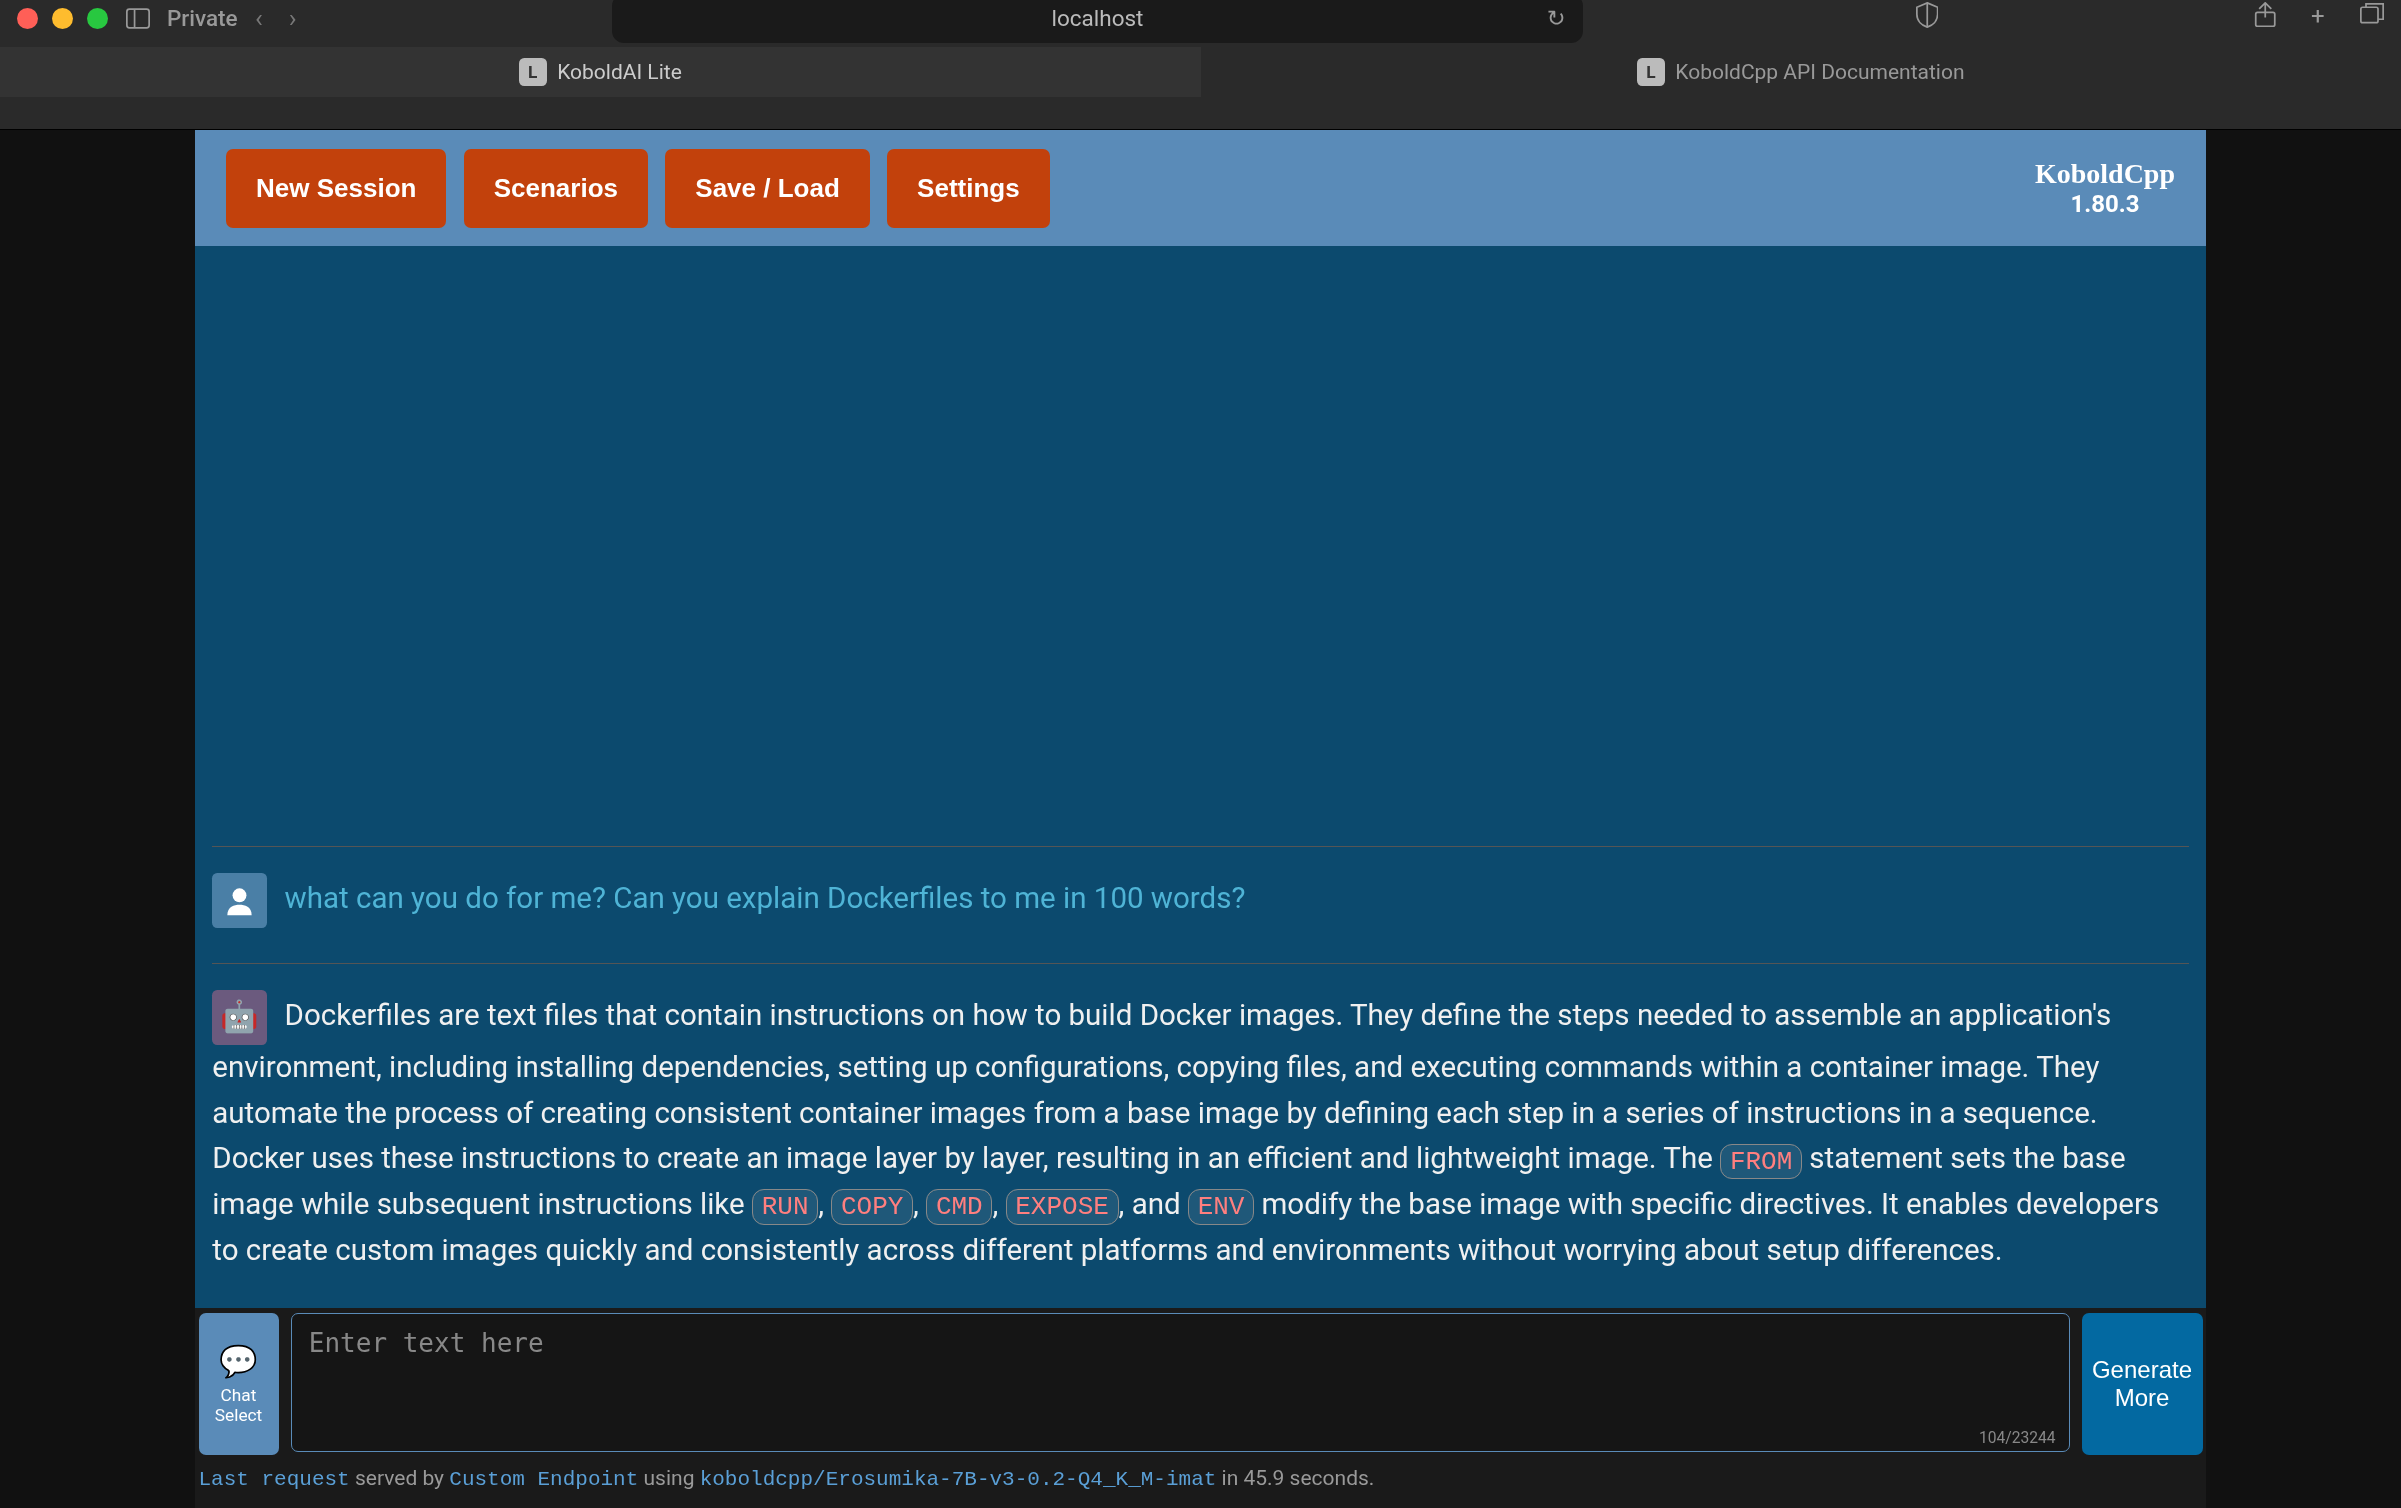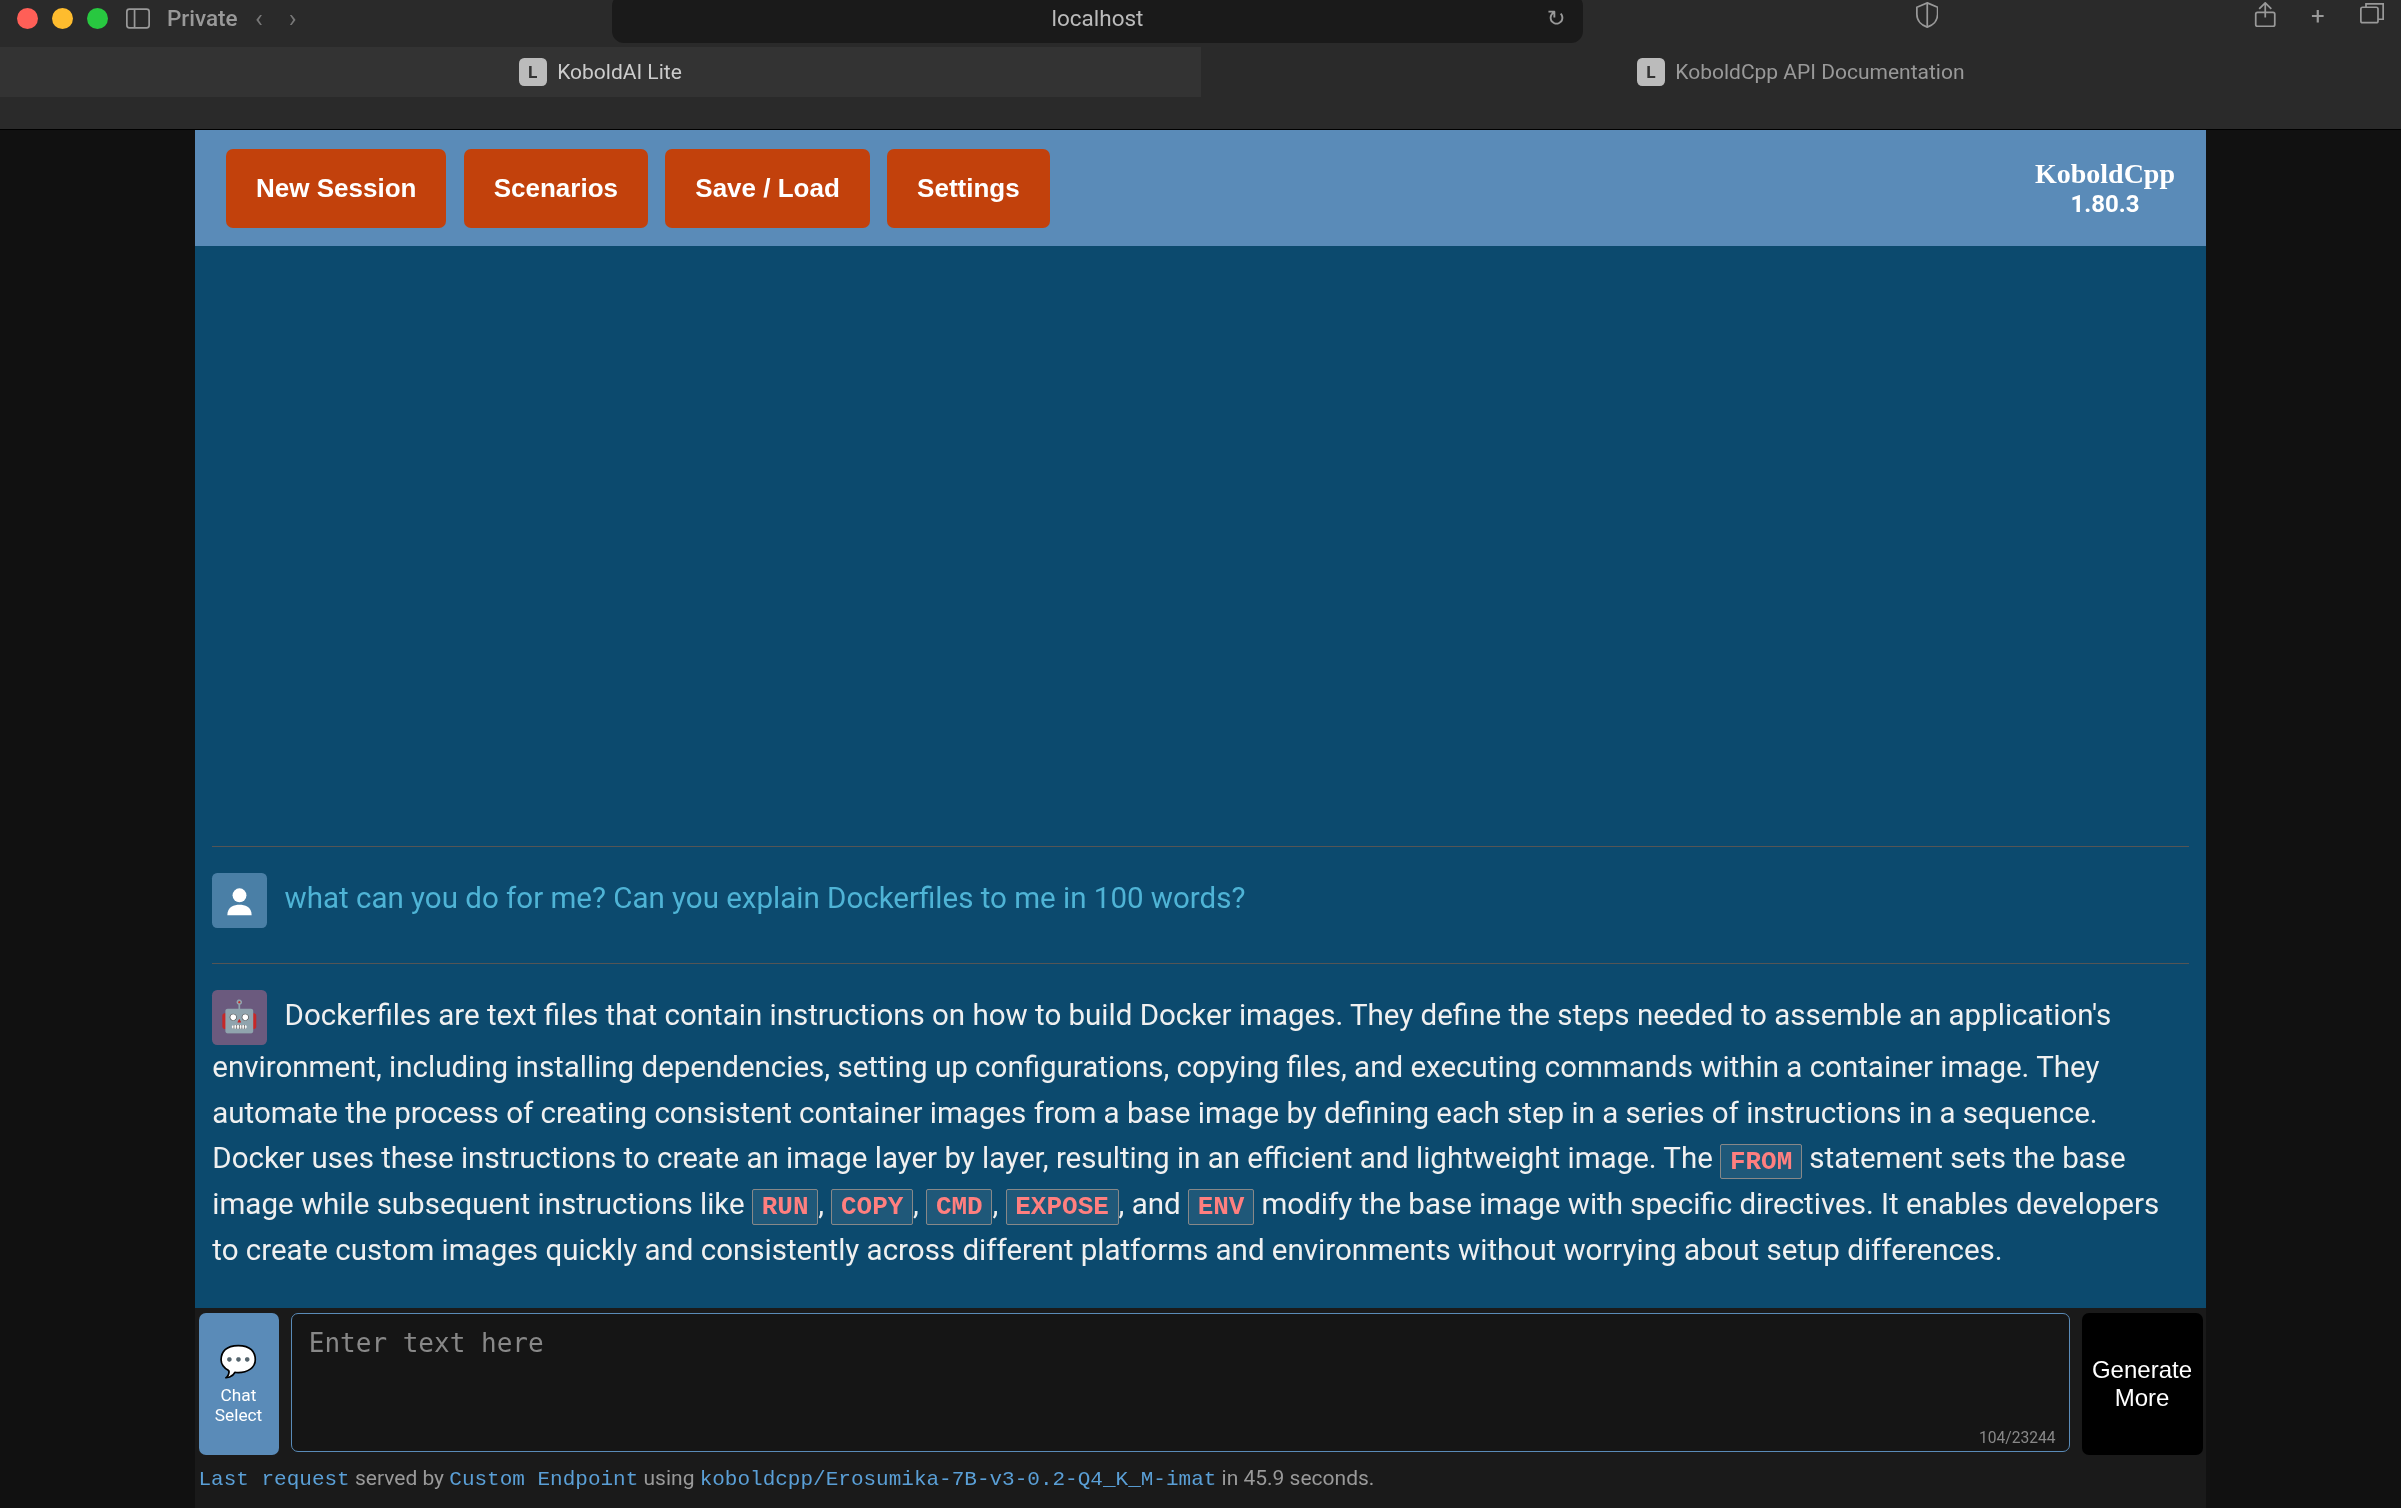--- a/index.html
+++ b/index.html
@@ -159,9 +159,8 @@
   color: #ff7f7f;
   padding: 1.7px 8.7px;
   border: 0.9px solid #888;
-  border-radius: 2px;
+  border-radius: 12px;
   font-size: 26px;
-  font-weight: bold;
 }
 .action-bar {
   display: flex;

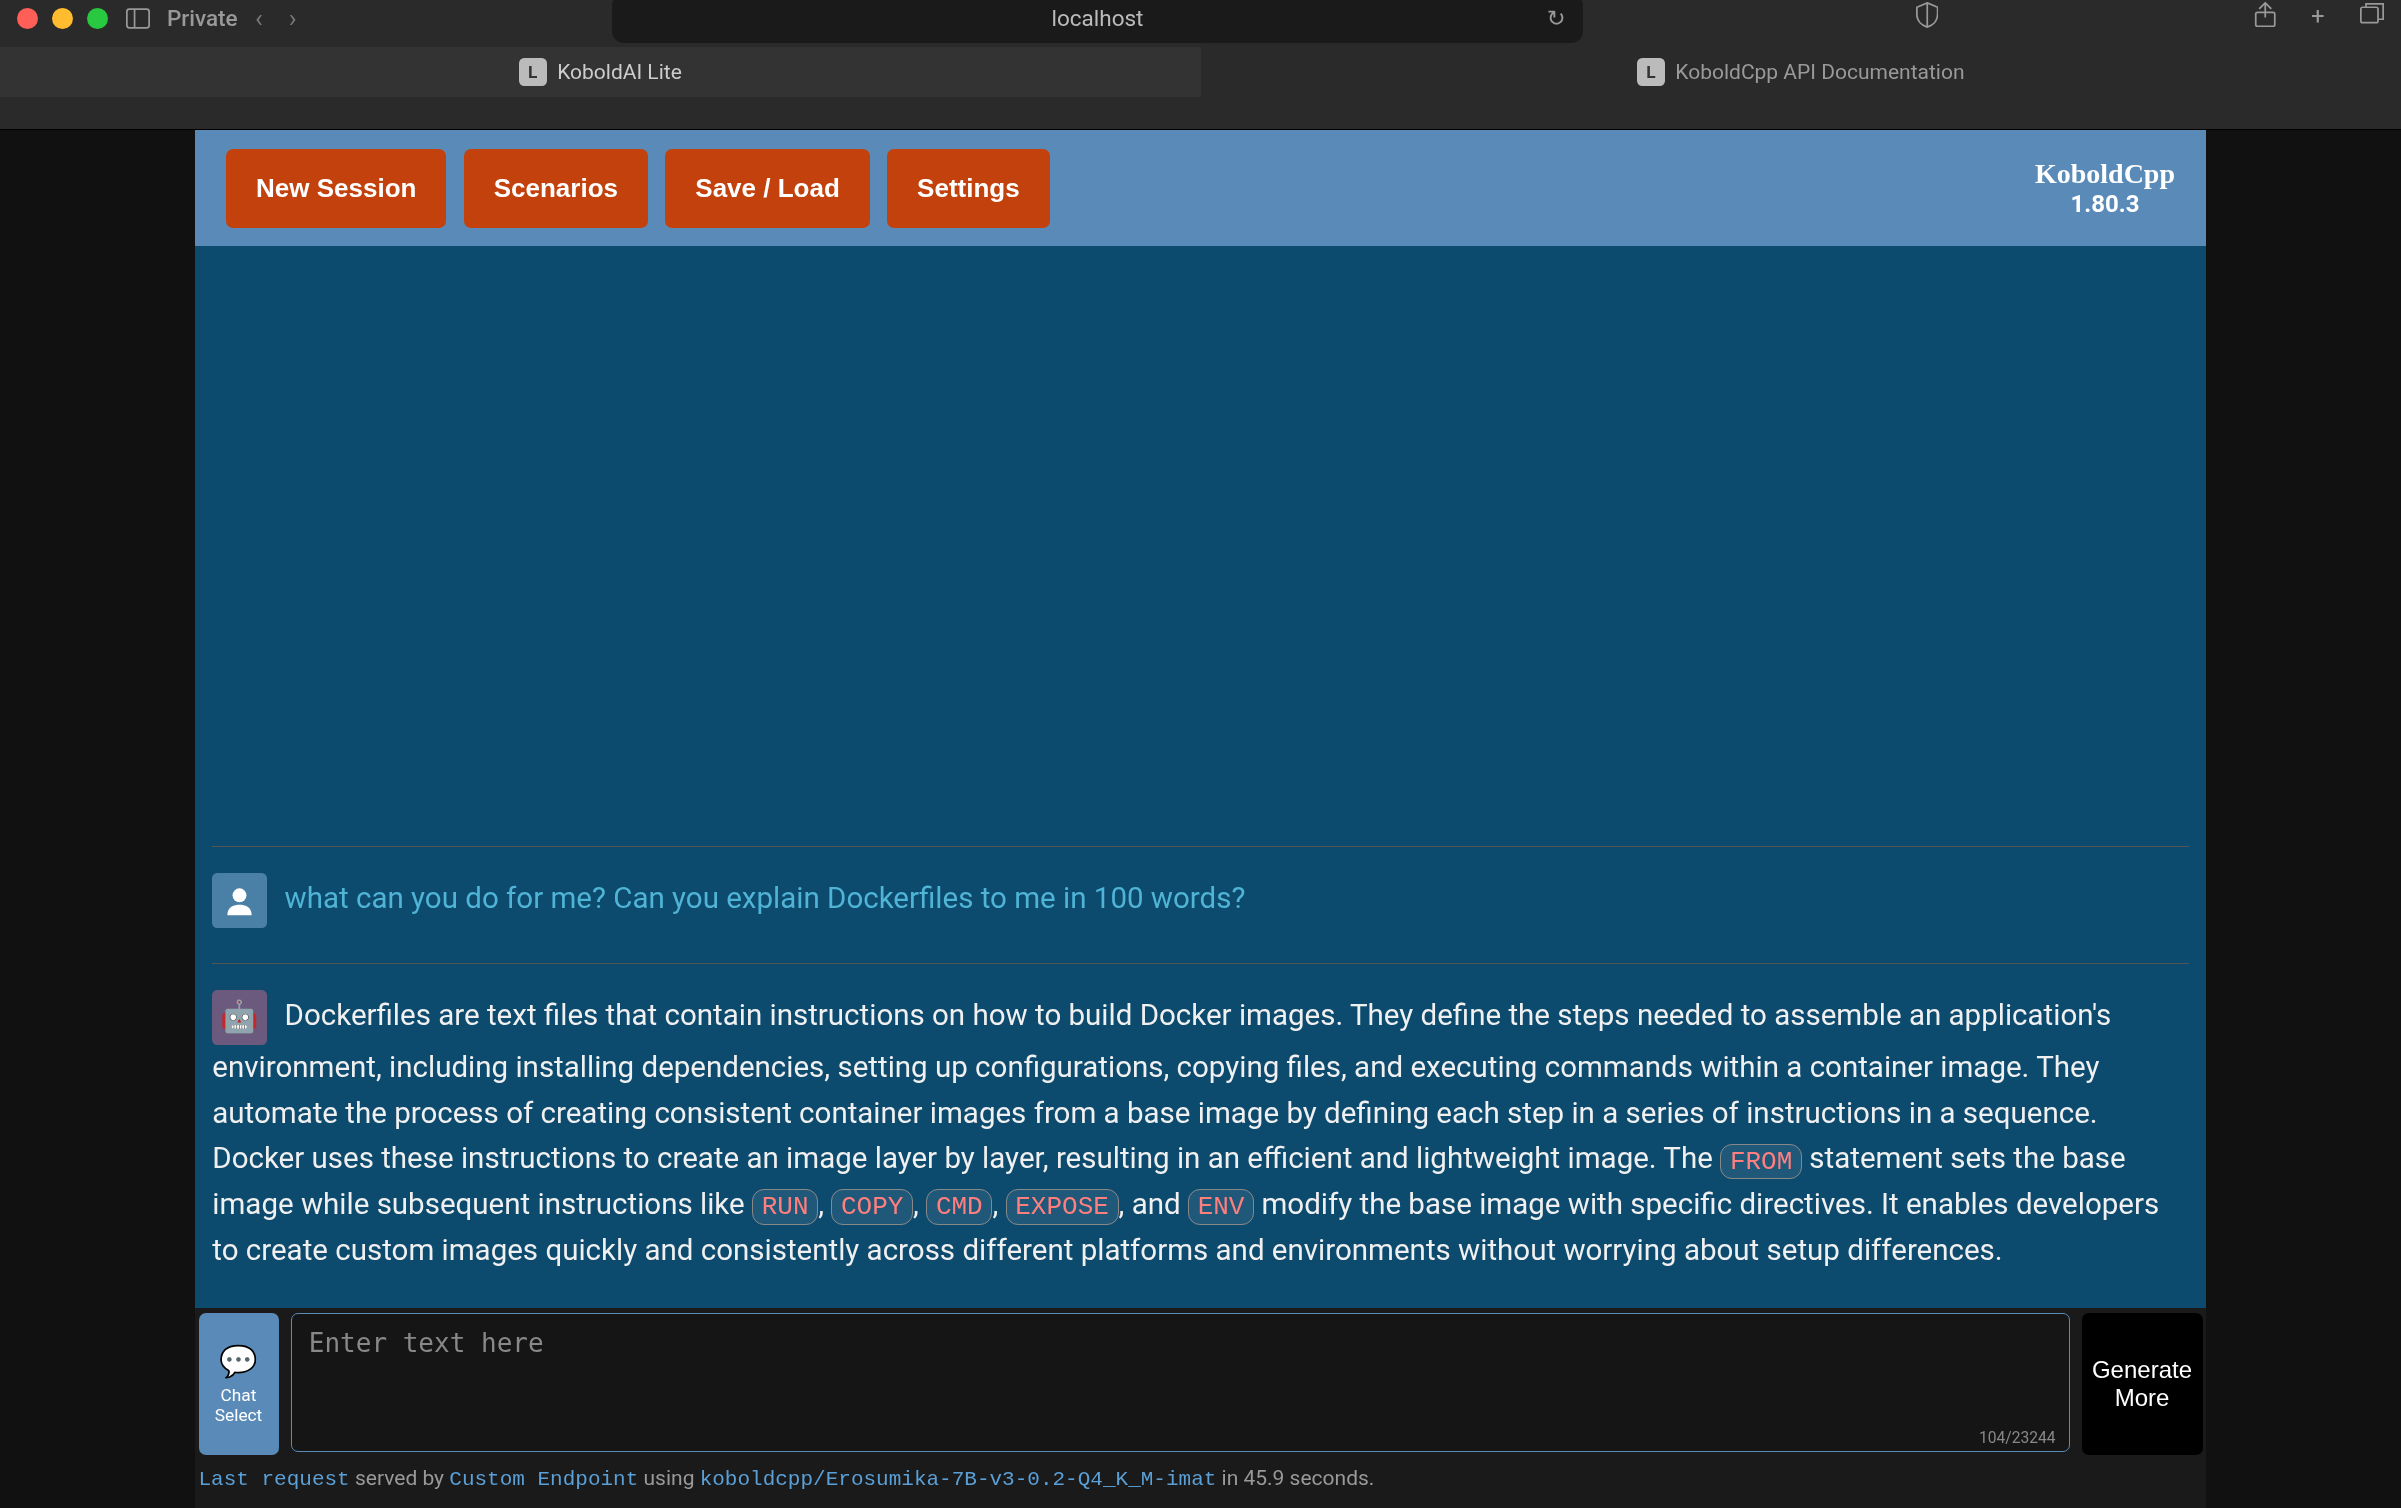--- a/index.html
+++ b/index.html
@@ -233,7 +233,7 @@
 }
 .generate-btn {
   width: 121px;
-  background: #000000;
+  background: #0369a1;
   color: #fff;
   border: none;
   border-radius: 7px;

